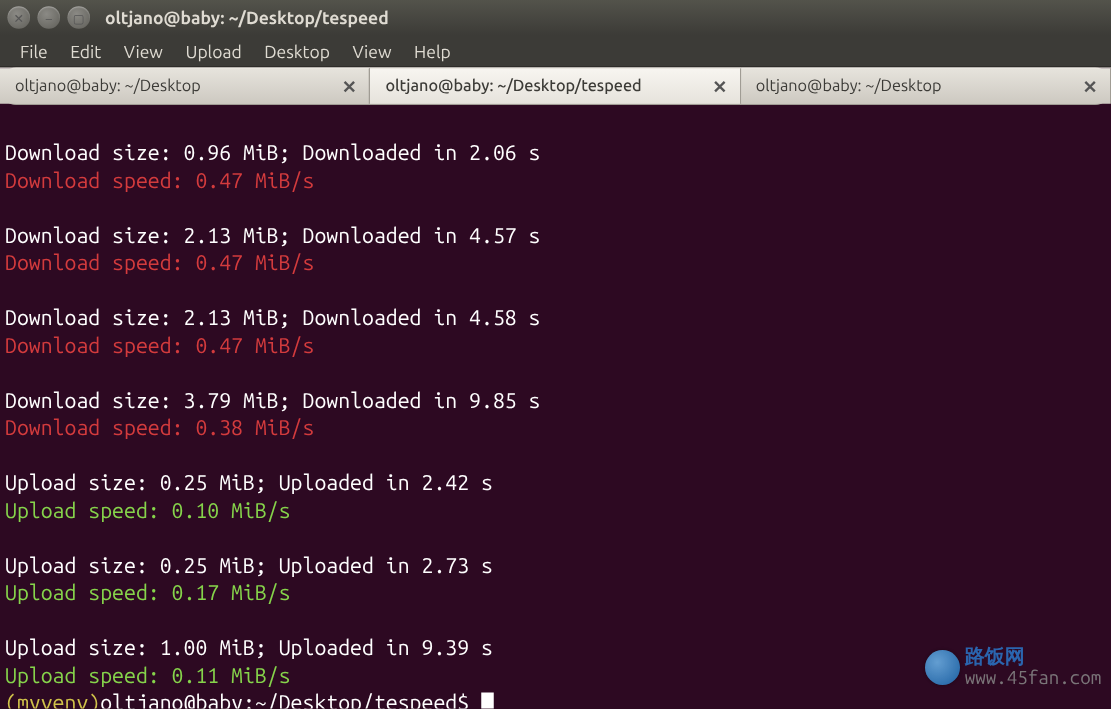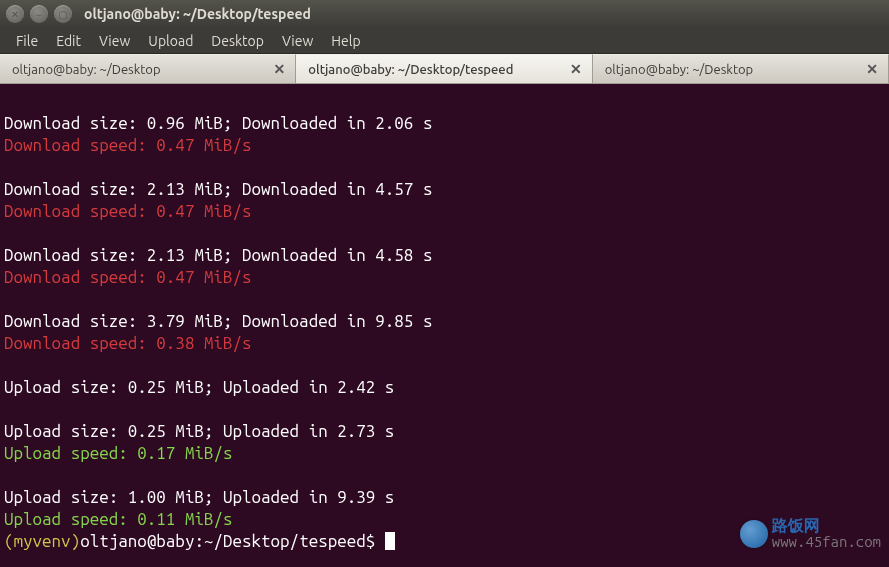--- a/index.html
+++ b/index.html
@@ -43,6 +43,7 @@
   background: #d4d0c8;
   display: flex;
   border-bottom: 1px solid #a09c94;
+  border-radius: 13px;
 }
 .tab {
   flex: 1;

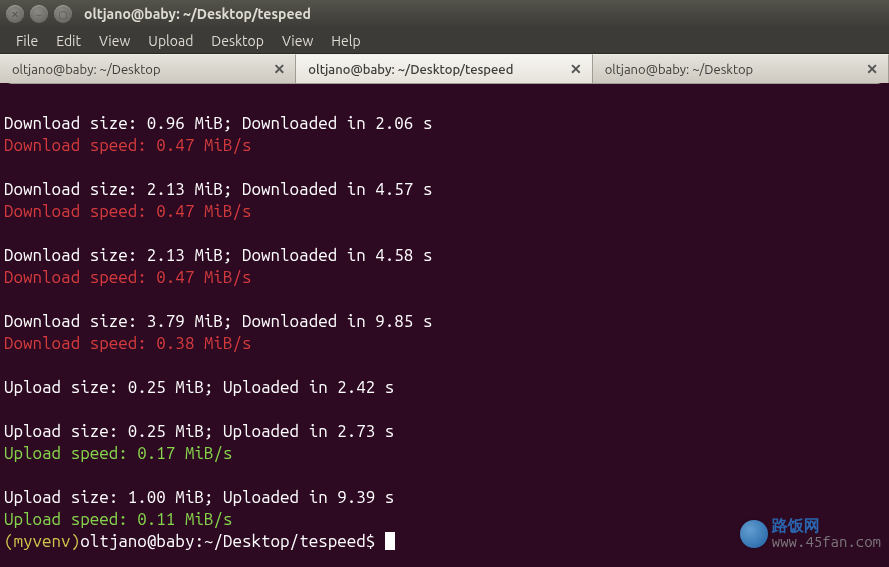--- a/index.html
+++ b/index.html
@@ -146,6 +146,7 @@
 <span class="red">Download speed: 0.38 MiB/s</span>
 
 Upload size: 0.25 MiB; Uploaded in 2.42 s
+<span class="green">Upload speed: 0.10 MiB/s</span>
 
 Upload size: 0.25 MiB; Uploaded in 2.73 s
 <span class="green">Upload speed: 0.17 MiB/s</span>

